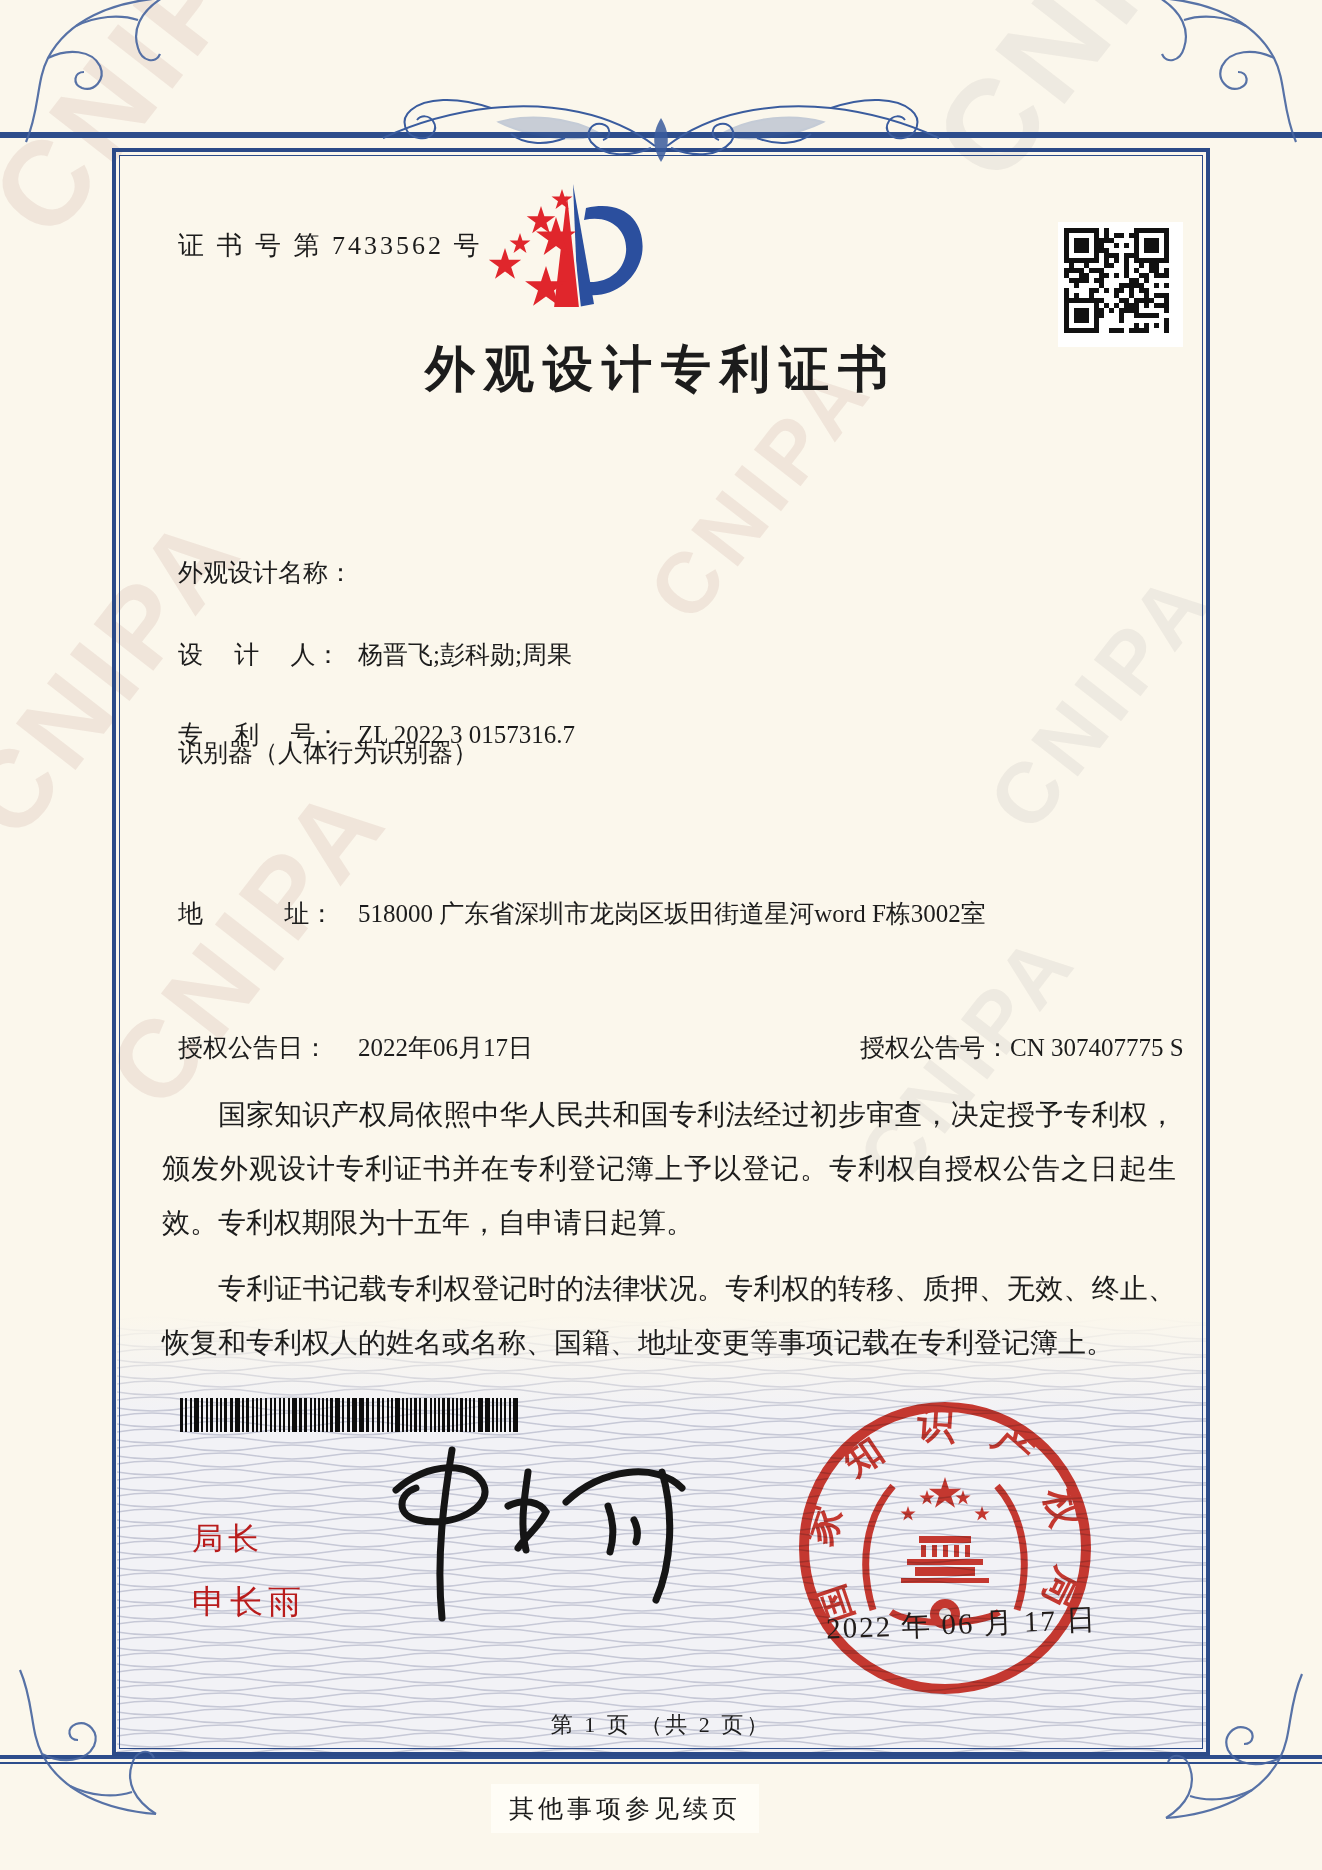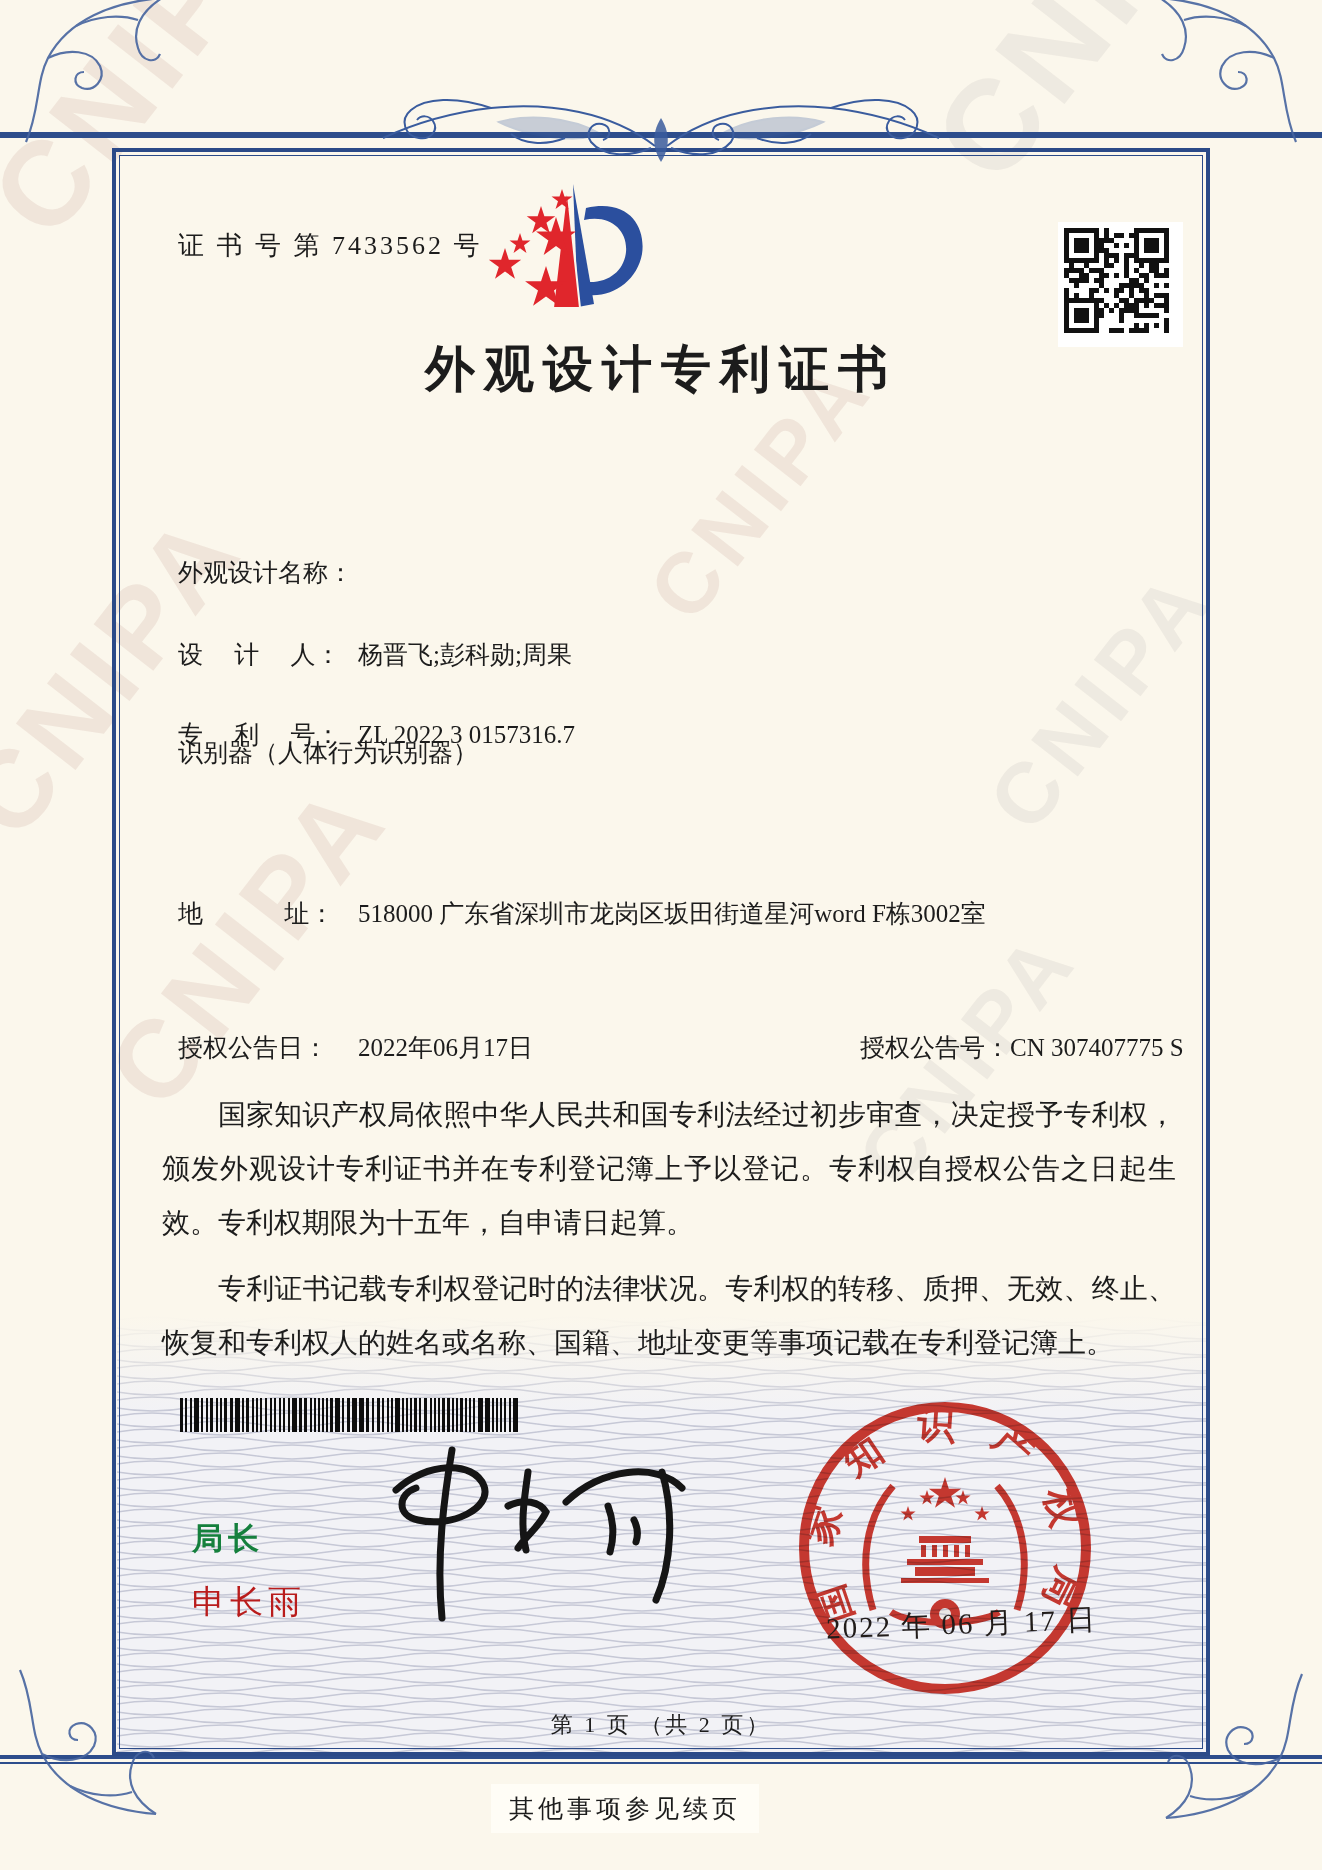--- a/index.html
+++ b/index.html
@@ -46,7 +46,7 @@
 
   .barcode{position:absolute;left:180px;top:1398px;z-index:2;}
   .director-title{position:absolute;left:192px;top:1518px;font-family:"Liberation Sans",sans-serif;
-      font-size:31px;font-weight:700;letter-spacing:5px;color:#15803d;z-index:2;}
+      font-size:31px;font-weight:400;letter-spacing:5px;color:#b91c1c;z-index:2;}
   .director-name{position:absolute;left:192px;top:1580px;font-family:"Liberation Sans",sans-serif;
       font-size:33px;font-weight:500;letter-spacing:5px;color:#b91c1c;z-index:2;}
   .signature{position:absolute;left:356px;top:1428px;z-index:2;}

